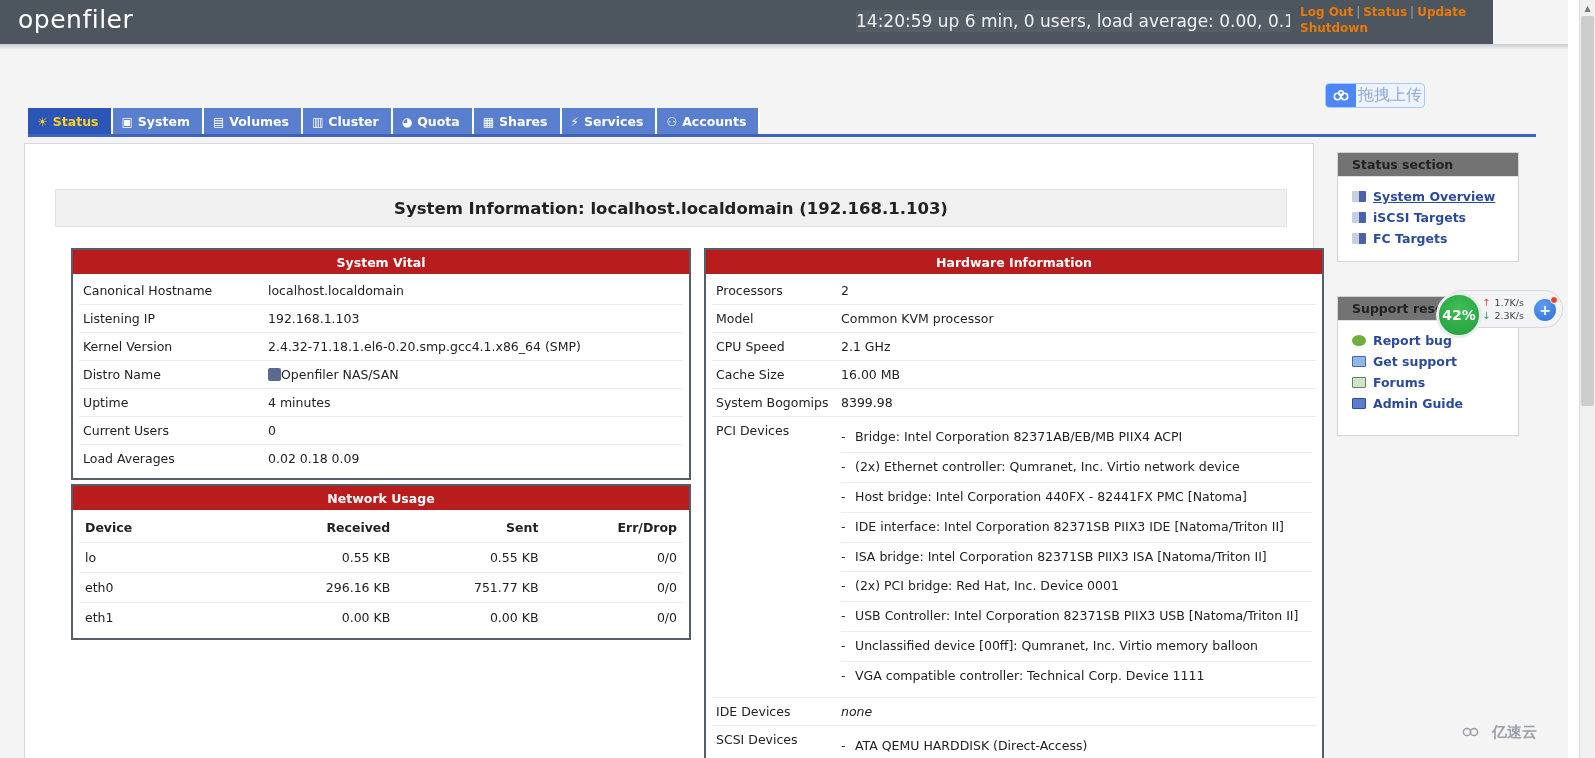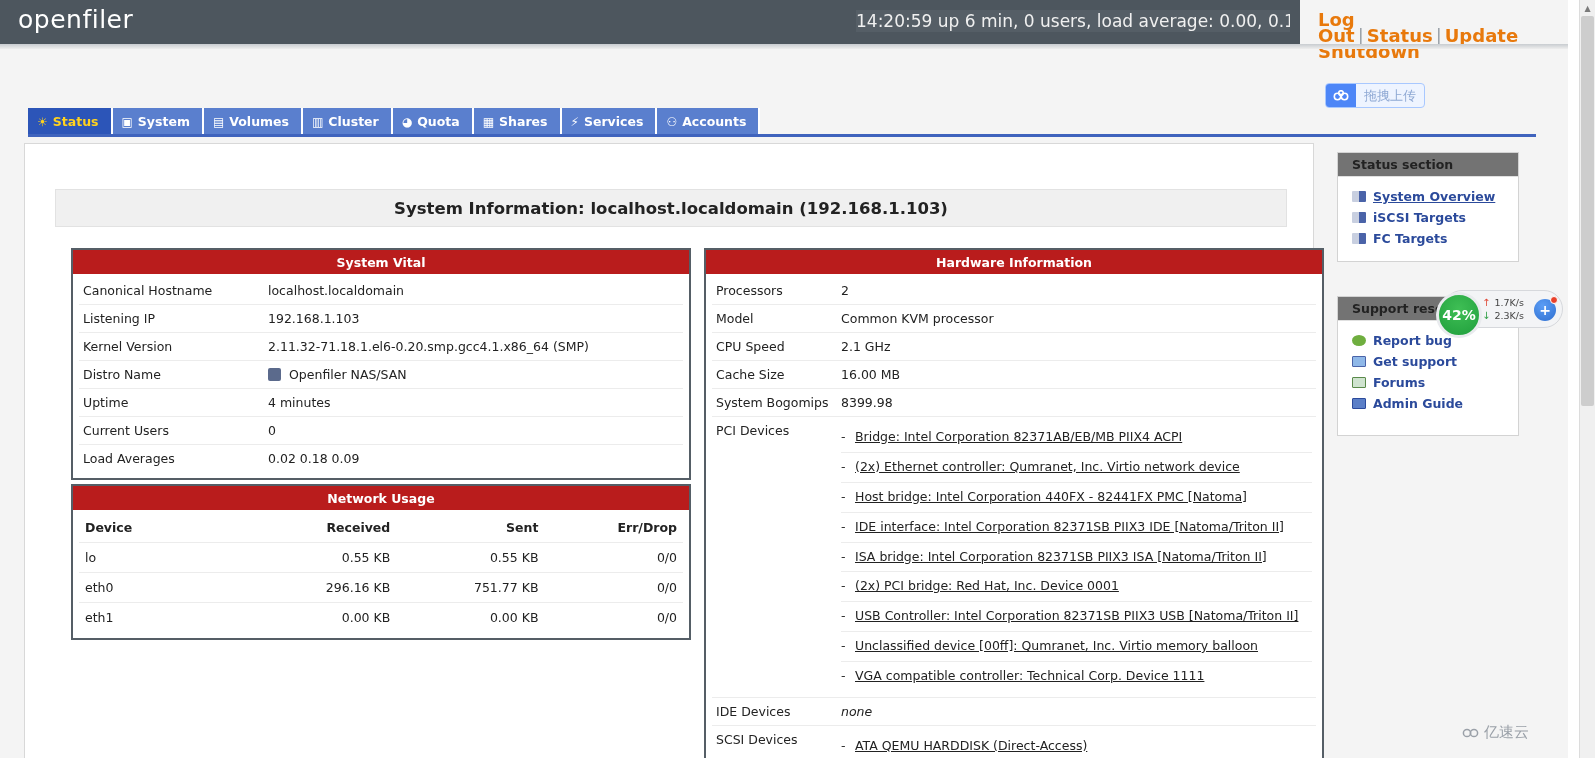--- a/index.html
+++ b/index.html
@@ -14,7 +14,7 @@
 
   
   .topbar {
-    position: absolute; top: 0; left: 0; width: 1300px; height: 44px;
+    position: absolute; top: 0; left: 0; width: 1493px; height: 44px;
     background: #4d565e;
   }
   .logo {

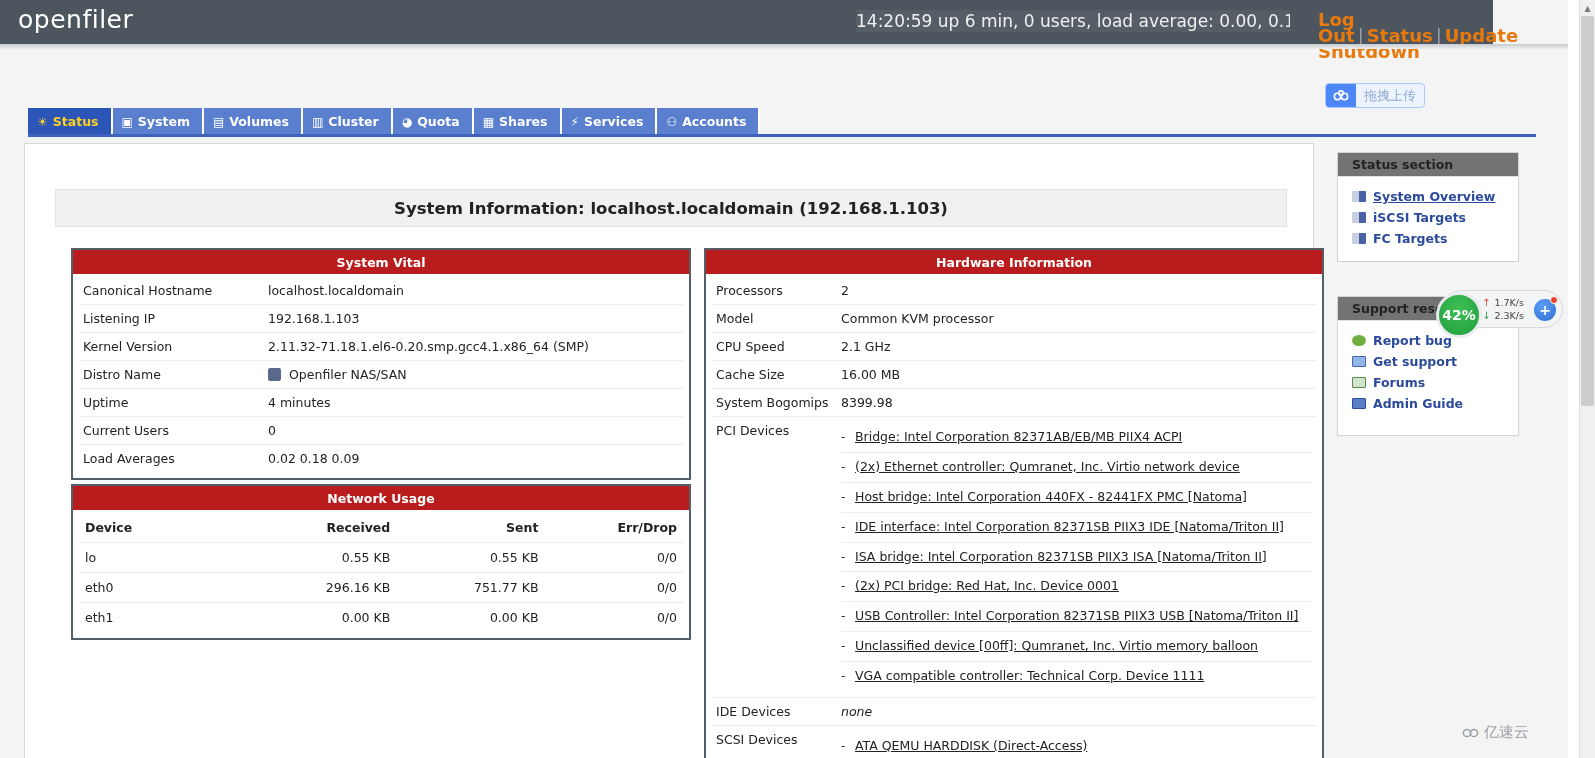--- a/index.html
+++ b/index.html
@@ -30,8 +30,8 @@
     white-space: nowrap; overflow: hidden;
   }
   .toplinks {
-    position: absolute; left: 1300px; top: 12px; width: 230px;
-    font-size: 18px; font-weight: bold; line-height: 16px; margin-left: 18px;
+    position: absolute; left: 1300px; top: 4px; width: 230px;
+    font-size: 12px; font-weight: bold; line-height: 16px;
   }
   .toplinks a { color: #e8790c; text-decoration: none; }
   .toplinks .sep { color: #9aa1a8; padding: 0 3px; font-weight: normal; }

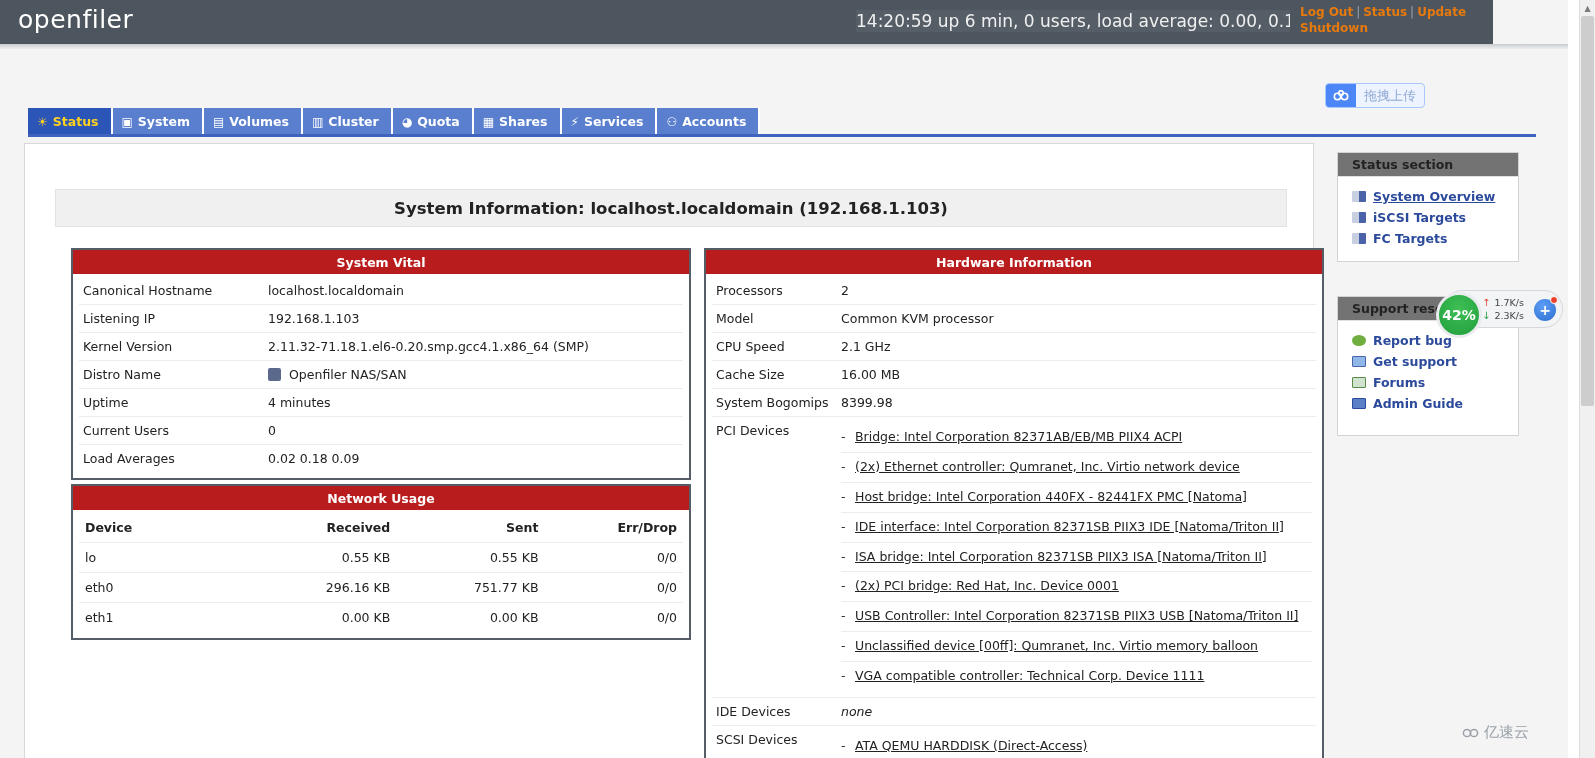--- a/index.html
+++ b/index.html
@@ -54,7 +54,7 @@
     color: #fff; font-size: 13px;
   }
   .upload-pill .up-label {
-    flex: 1; text-align: center; color: #8fa9d4; font-size: 13px;
+    flex: 1; text-align: center; color: #8fa9d4; font-size: 16px;
   }
 
   

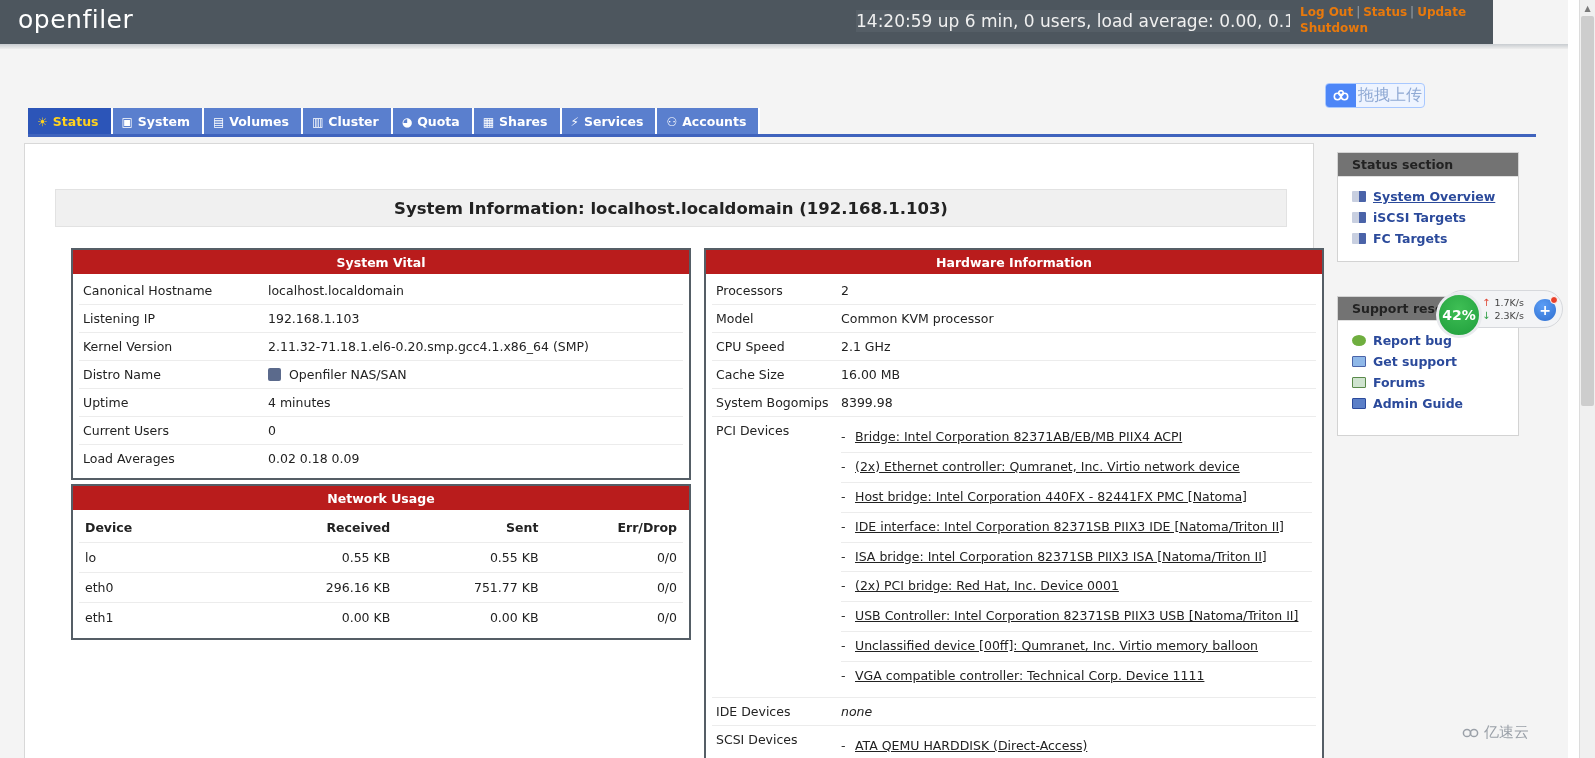--- a/index.html
+++ b/index.html
@@ -313,7 +313,7 @@
           </tr>
           <tr>
             <td class="k">Kernel Version</td>
-            <td class="v">2.11.32-71.18.1.el6-0.20.smp.gcc4.1.x86_64 (SMP)</td>
+            <td class="v">2.4.32-71.18.1.el6-0.20.smp.gcc4.1.x86_64 (SMP)</td>
           </tr>
           <tr>
             <td class="k">Distro Name</td>

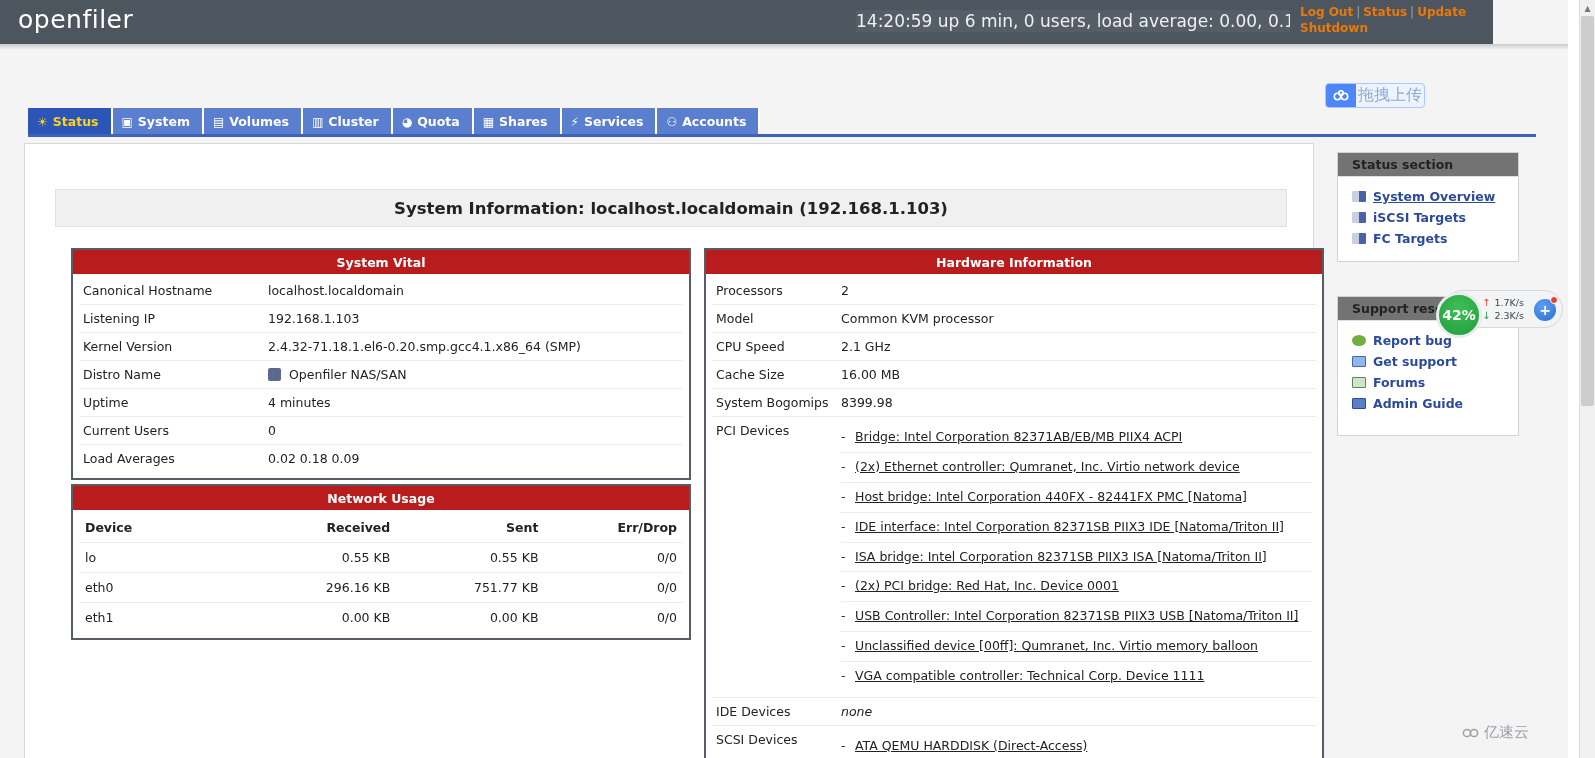--- a/index.html
+++ b/index.html
@@ -111,7 +111,7 @@
   
   #card-vital { left: 46px; top: 104px; width: 620px; }
   #card-vital td.k { width: 185px; }
-  .distro { display: flex; align-items: center; gap: 8px; }
+  .distro { display: flex; align-items: center; }
   .distro .swatch {
     width: 13px; height: 13px; background: #5b6a8c; border-radius: 2px;
     display: inline-block;

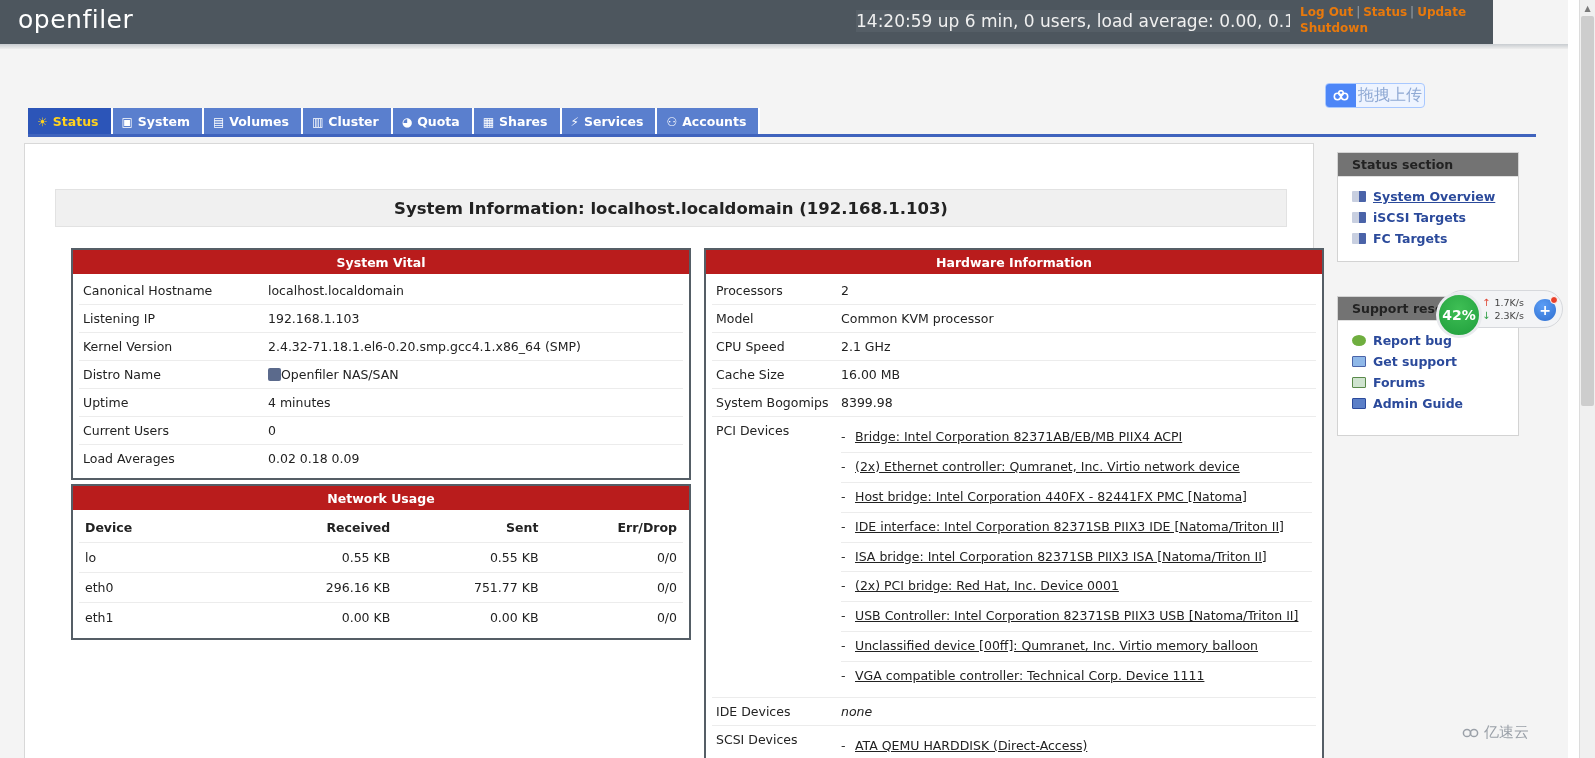--- a/index.html
+++ b/index.html
@@ -135,7 +135,7 @@
   
   #card-hw { left: 679px; top: 104px; width: 620px; height: 520px; overflow: hidden; }
   #card-hw td.k { width: 125px; }
-  ul.devlist { margin: 0; padding: 0; list-style: none; text-decoration: underline; }
+  ul.devlist { margin: 0; padding: 0; list-style: none; }
   ul.devlist li {
     font-size: 12.5px; color: #222; padding: 6px 2px 6px 14px;
     border-bottom: 1px solid #ececec; position: relative; line-height: 1.35;

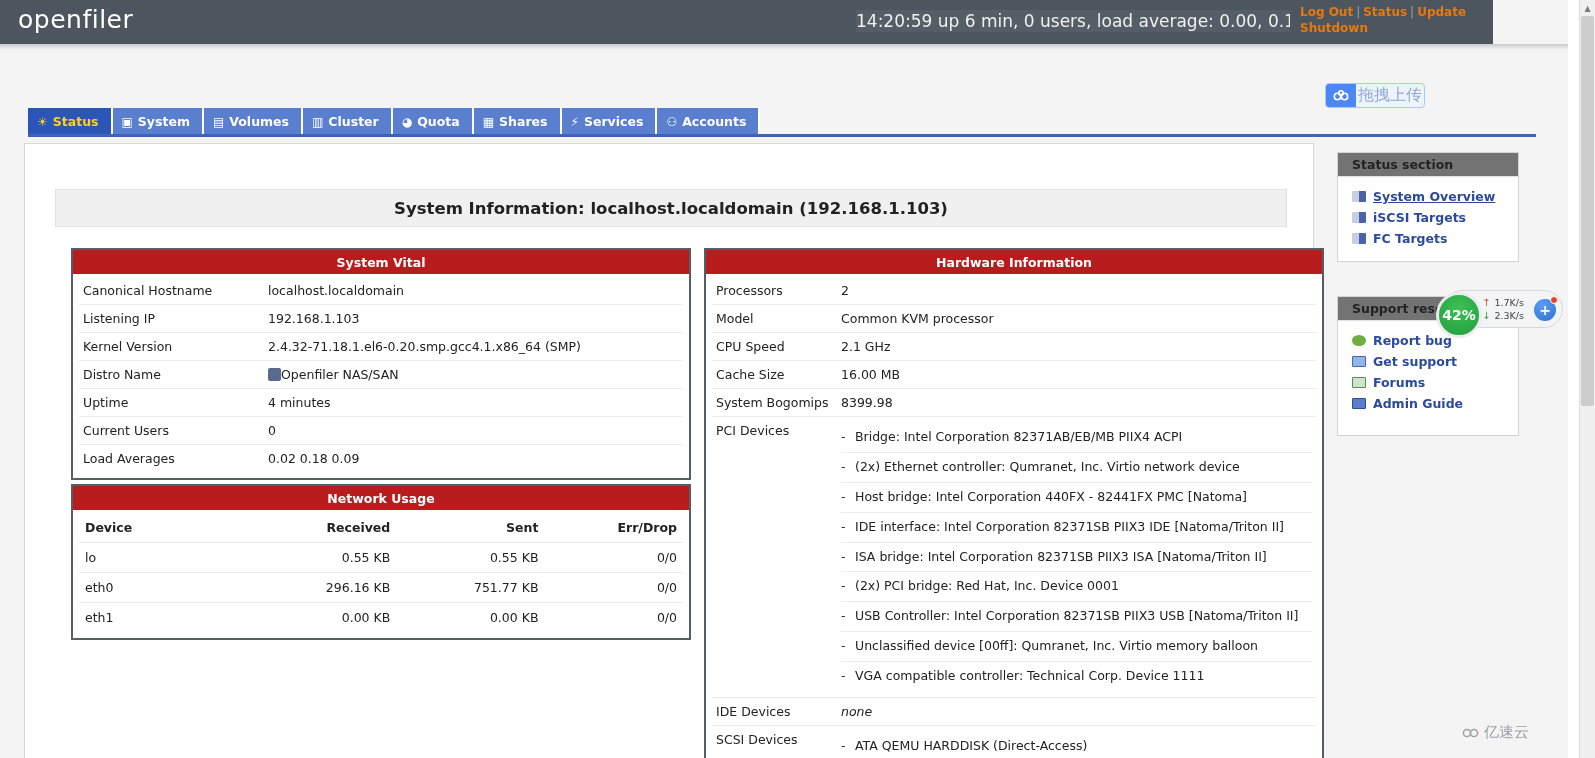--- a/index.html
+++ b/index.html
@@ -208,8 +208,8 @@
   
   .watermark {
     position: absolute; left: 1462px; top: 723px;
-    display: flex; align-items: flex-end; gap: 4px;
-    color: #9aa0a8; font-size: 15px; font-weight: normal;
+    display: flex; align-items: flex-start; gap: 12px;
+    color: #9aa0a8; font-size: 15px; font-weight: bold;
   }
   .wm-cloud { font-size: 15px; color: #9aa0a8; }
 

